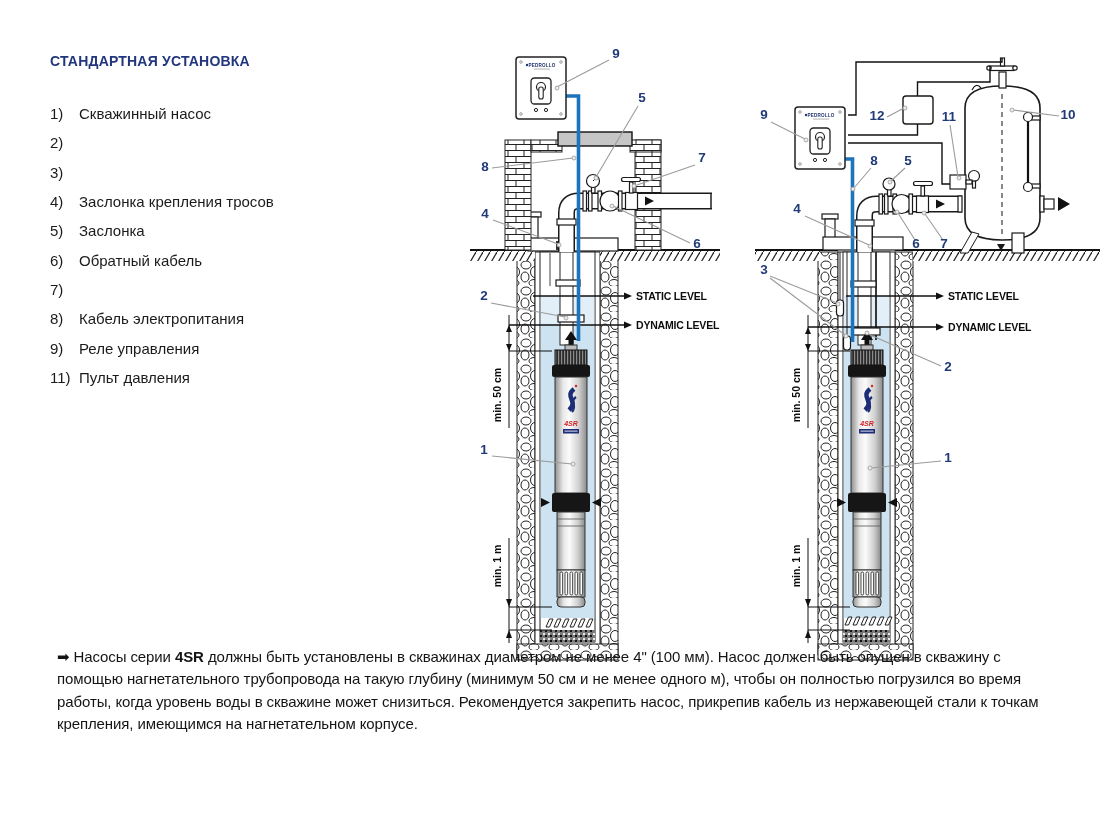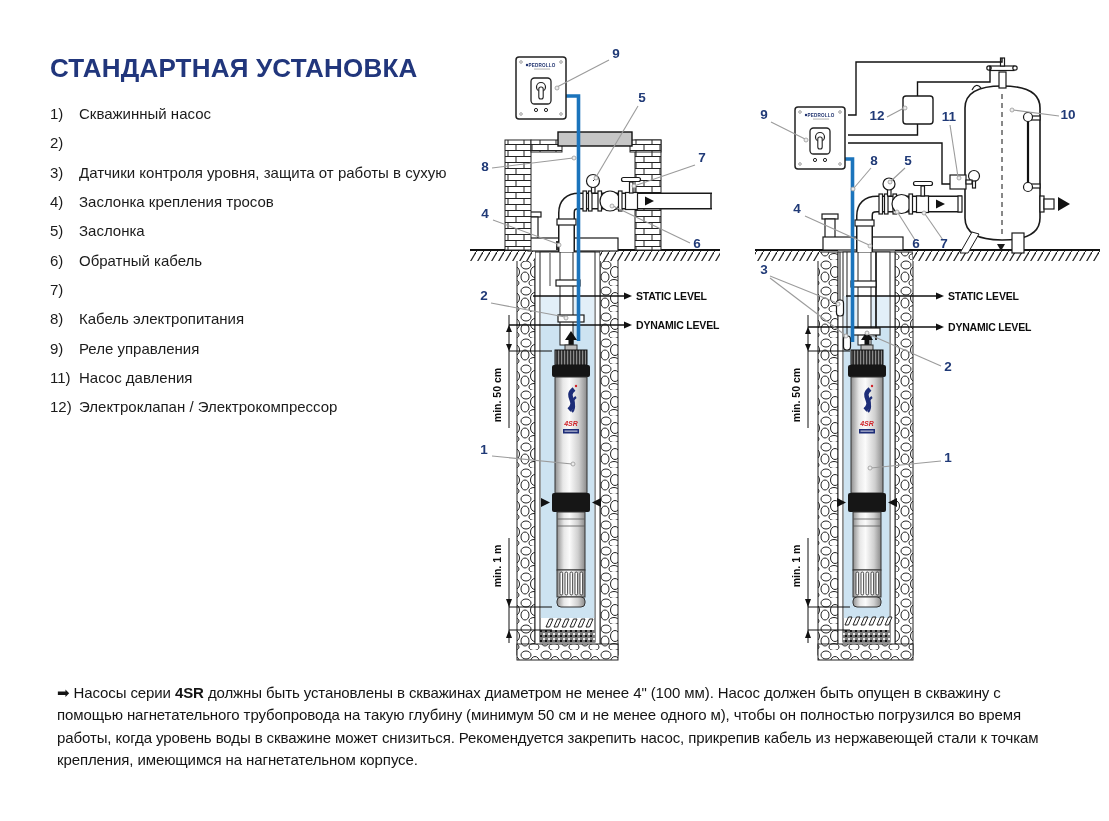--- a/index.html
+++ b/index.html
@@ -5,7 +5,7 @@
   html,body{margin:0;padding:0;background:#fff;}
   .page{position:relative;width:1109px;height:821px;background:#ffffff;
         font-family:"Liberation Sans","DejaVu Sans",sans-serif;overflow:hidden;}
-  .title{position:absolute;left:50px;top:53px;font-size:26px;font-weight:bold;
+  .title{position:absolute;left:50px;top:53px;font-size:14px;font-weight:bold;
          color:#21367c;letter-spacing:.2px;}
   .legend{position:absolute;left:50px;top:99px;width:440px;}
   .legend-row{display:flex;height:29.3px;align-items:center;font-size:15px;color:#1b1b1b;}

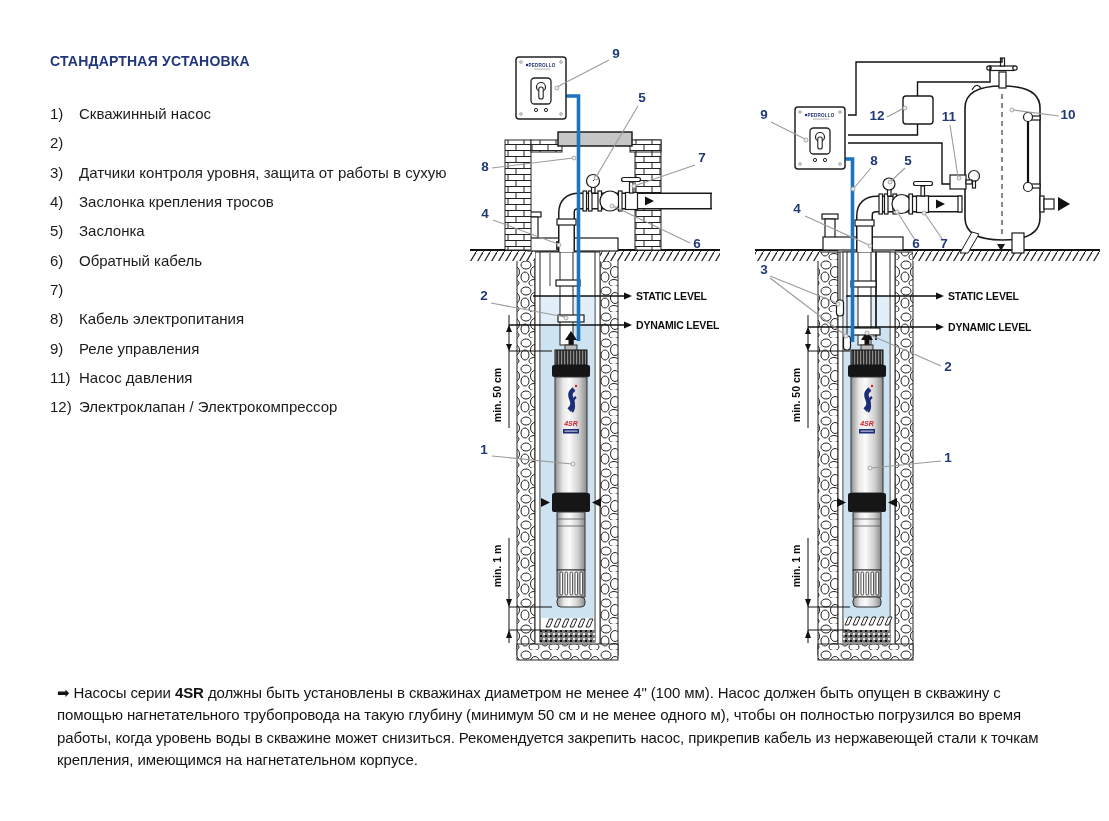--- a/index.html
+++ b/index.html
@@ -46,7 +46,6 @@
       </div>
     <div class="legend-row">
         <span class="legend-num">3)</span>
-        <span>Датчики контроля уровня, защита от работы в сухую</span>
       </div>
     <div class="legend-row">
         <span class="legend-num">4)</span>

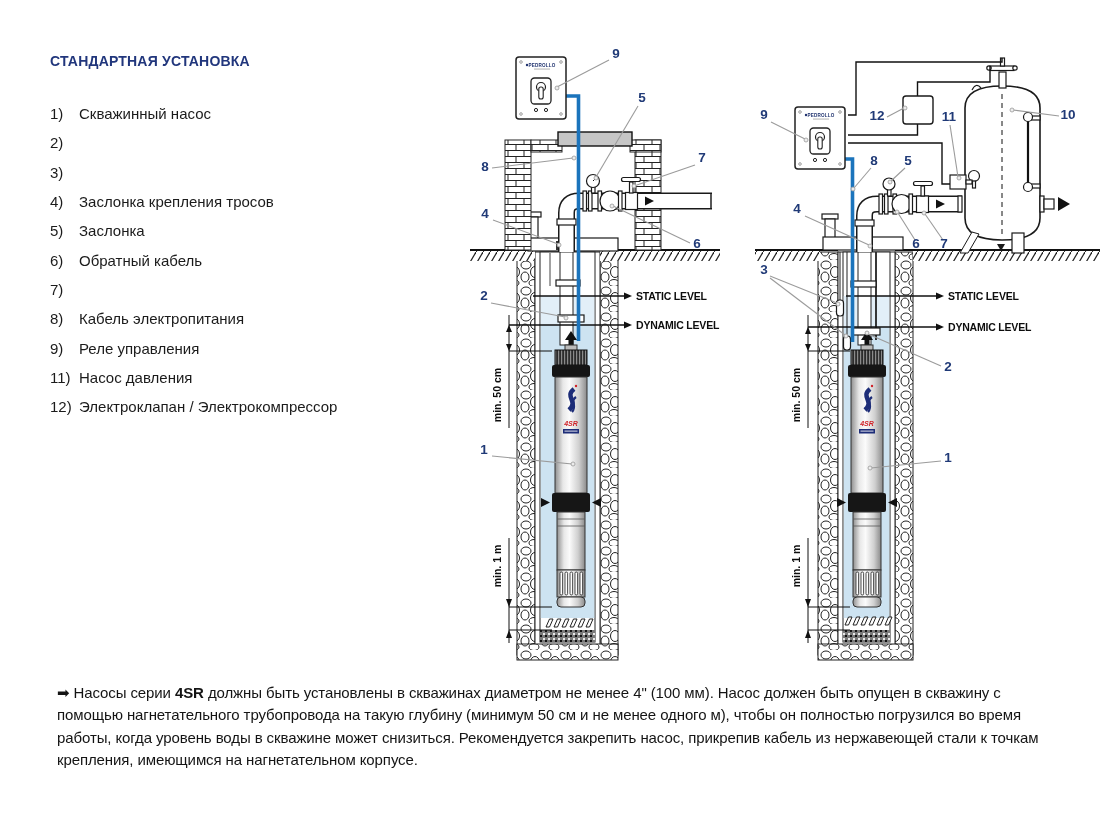--- a/index.html
+++ b/index.html
@@ -72,7 +72,7 @@
       </div>
     <div class="legend-row">
         <span class="legend-num">11)</span>
-        <span>Насос давления</span>
+        <span>Пульт давления</span>
       </div>
     <div class="legend-row">
         <span class="legend-num">12)</span>

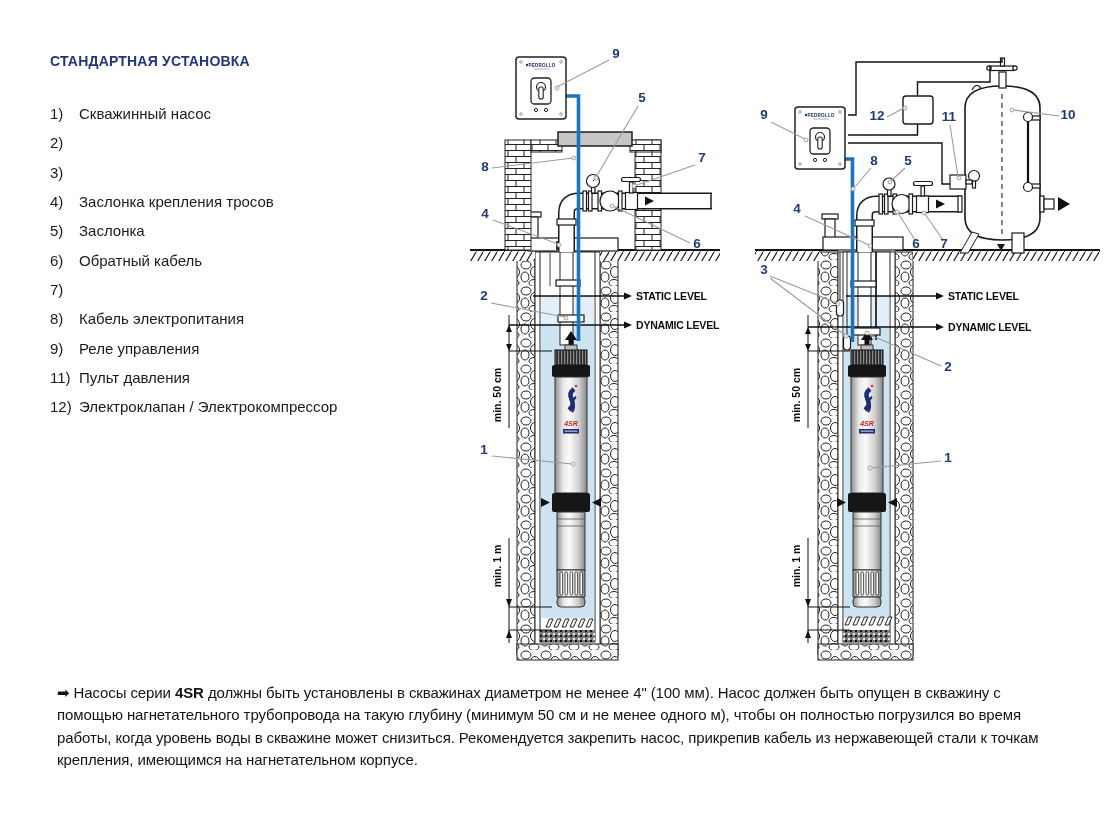--- a/index.html
+++ b/index.html
@@ -73,10 +73,6 @@
     <div class="legend-row">
         <span class="legend-num">11)</span>
         <span>Пульт давления</span>
-      </div>
-    <div class="legend-row">
-        <span class="legend-num">12)</span>
-        <span>Электроклапан / Электрокомпрессор</span>
       </div>
   </div>
 

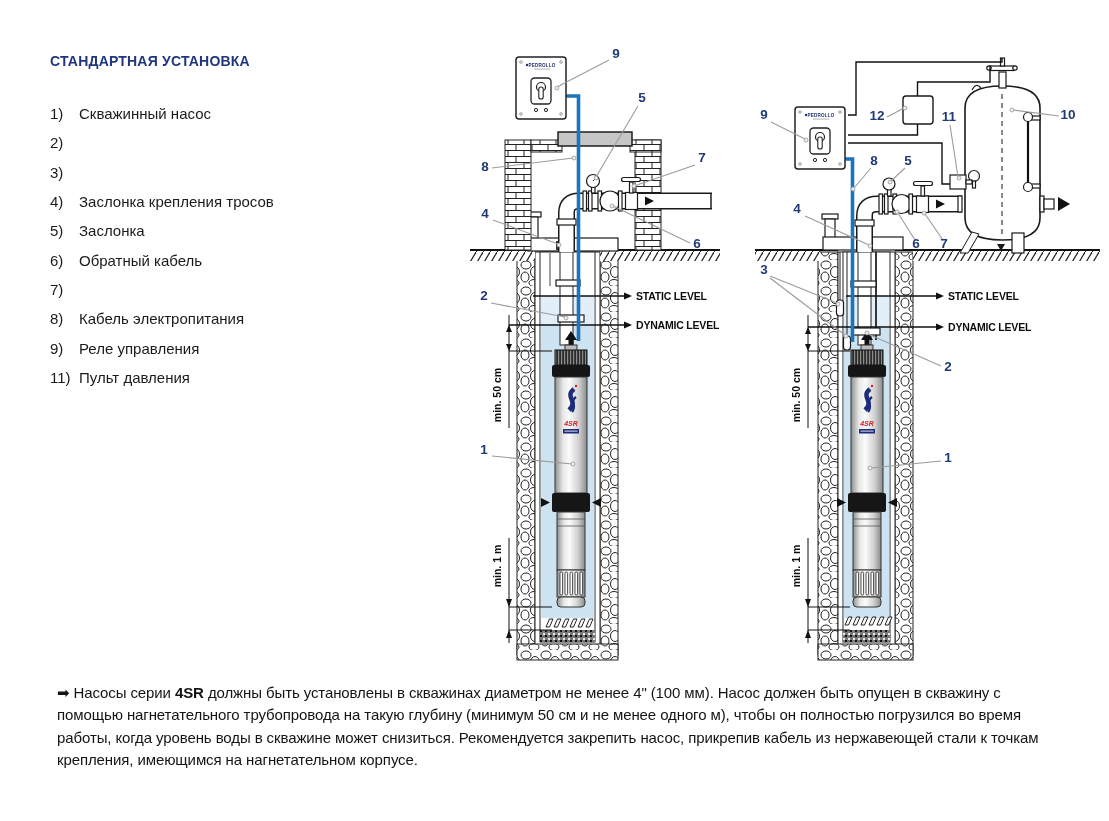--- a/index.html
+++ b/index.html
@@ -10,7 +10,7 @@
   .legend{position:absolute;left:50px;top:99px;width:440px;}
   .legend-row{display:flex;height:29.3px;align-items:center;font-size:15px;color:#1b1b1b;}
   .legend-num{width:29px;flex:none;}
-  .footer{position:absolute;left:57px;top:682px;width:1012px;font-size:15px;
+  .footer{position:absolute;left:57px;top:646px;width:1012px;font-size:15px;
           line-height:22.4px;color:#141414;letter-spacing:-.1px;}
   .footer b{font-weight:bold;}
   .footer .bullet{font-family:"DejaVu Sans",sans-serif;margin-right:4px;}

